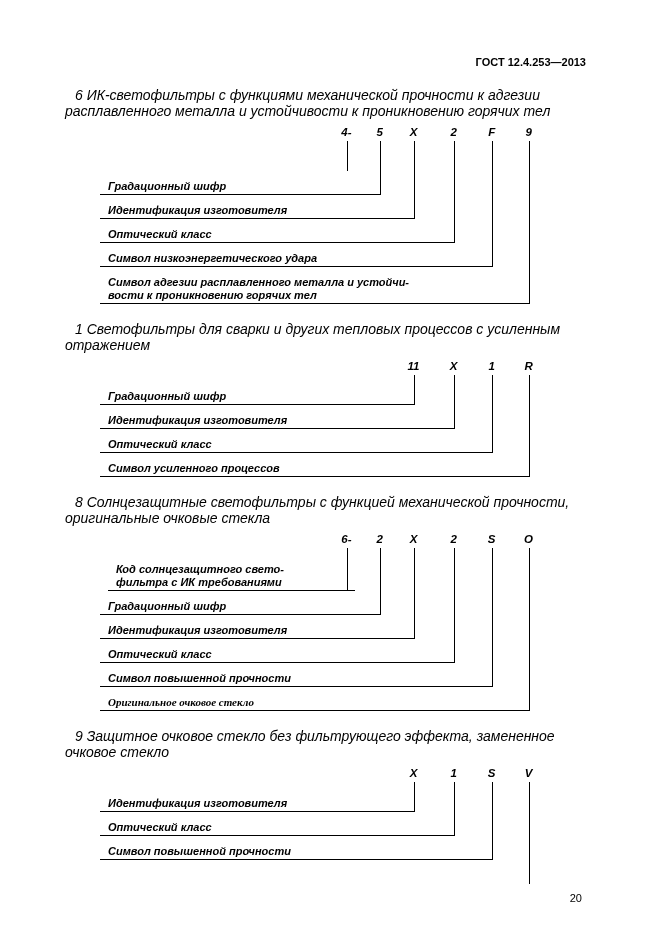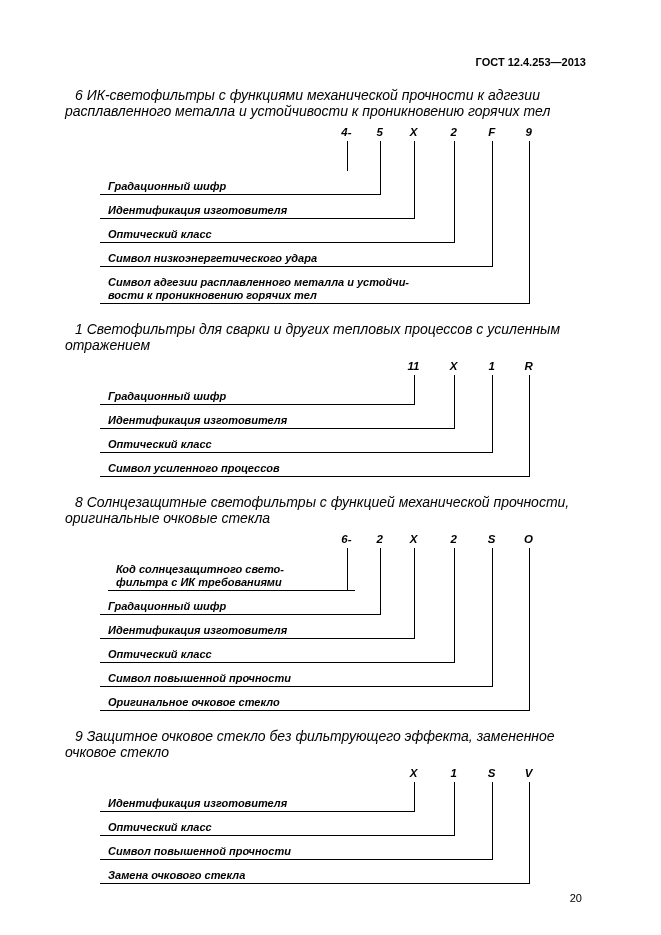--- a/index.html
+++ b/index.html
@@ -168,7 +168,7 @@
             <span class="code-label">Символ повышенной прочности</span>
           </div>
           <div class="vline" style="left: 427px; top: 15px; height: 139px;"></div>
-          <div class="label-row" style="top: 153px; left: 35px; width: 429px; height: 24px;">
+          <div class="label-row" style="top: 153px; left: 35px; width: 429px; height: 24px; font-family: Liberation Serif, serif;">
             <span class="code-label">Оригинальное очковое стекло</span>
           </div>
           <div class="vline" style="left: 464px; top: 15px; height: 163px;"></div>

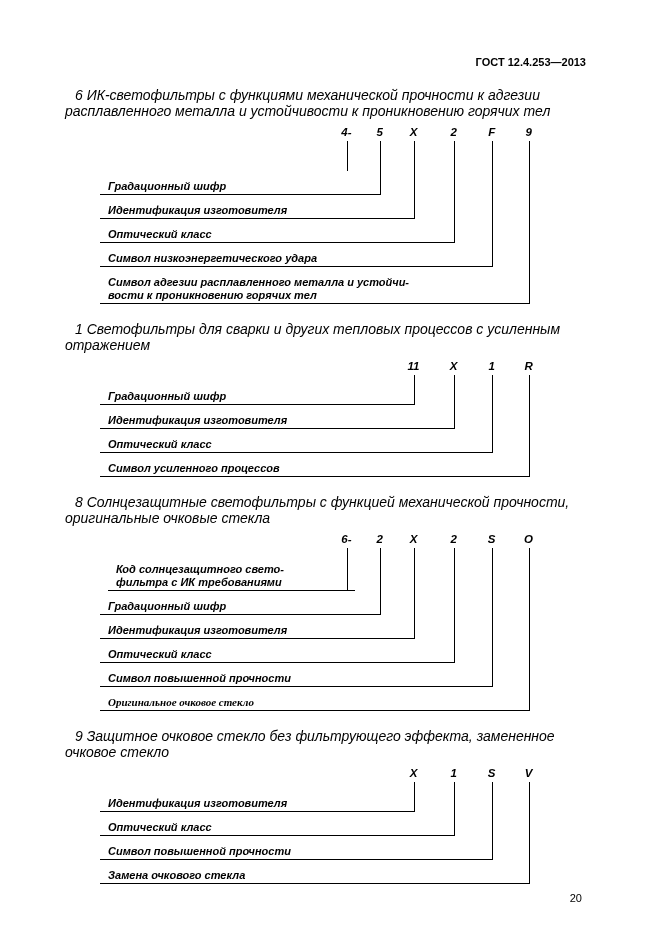--- a/index.html
+++ b/index.html
@@ -193,9 +193,6 @@
             <span class="code-label">Символ повышенной прочности</span>
           </div>
           <div class="vline" style="left: 427px; top: 15px; height: 78px;"></div>
-          <div class="label-row" style="top: 92px; left: 35px; width: 429px; height: 24px;">
-            <span class="code-label">Замена очкового стекла</span>
-          </div>
           <div class="vline" style="left: 464px; top: 15px; height: 102px;"></div>
         </div>
       </div>

